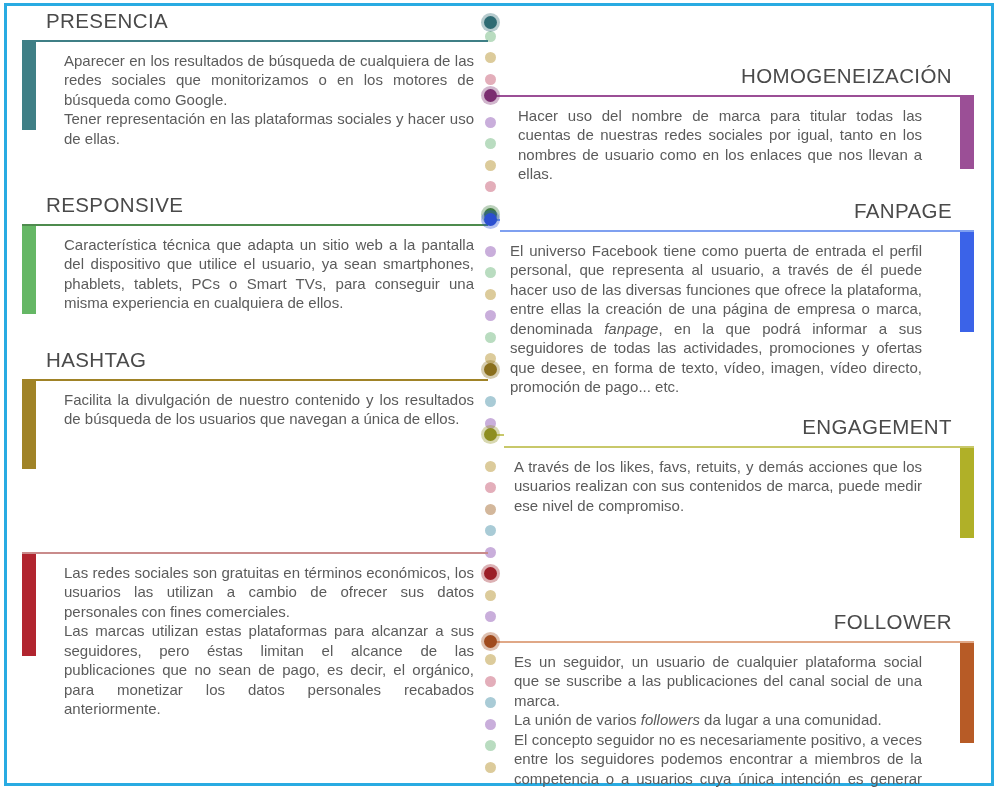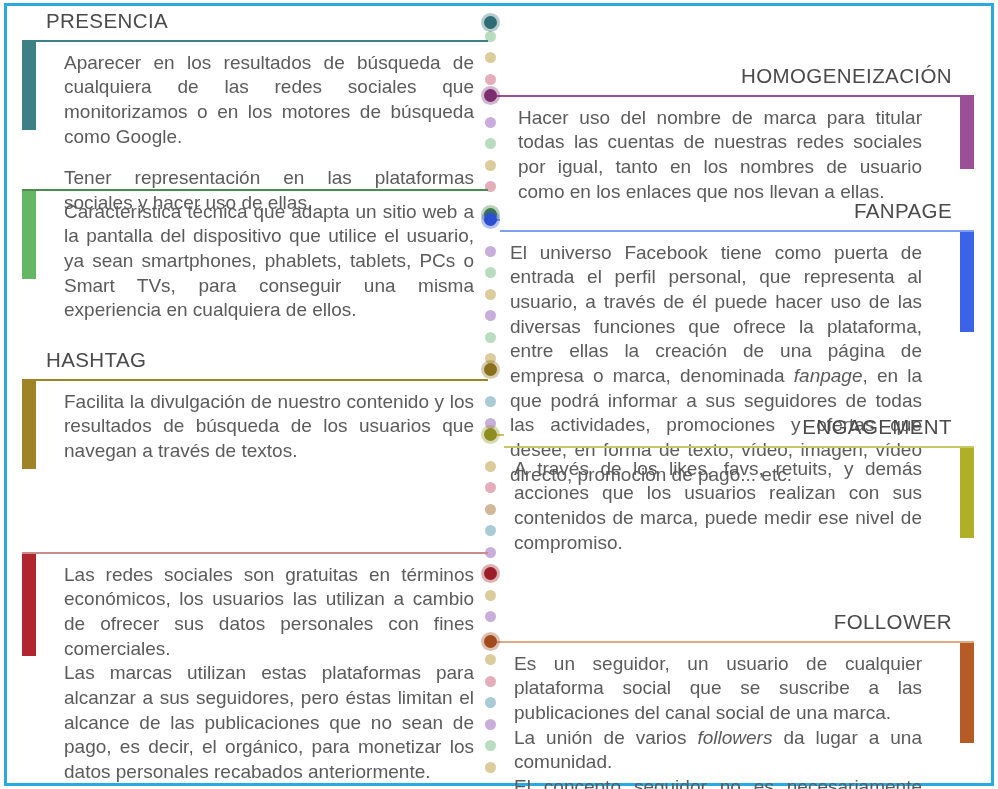--- a/index.html
+++ b/index.html
@@ -89,7 +89,7 @@
   .sec-right .accent { right: 0; }
 
   .sec-body {
-    font-size: 19px;
+    font-size: 15px;
     line-height: 1.30;
     color: #5b5b5b;
     text-align: justify;

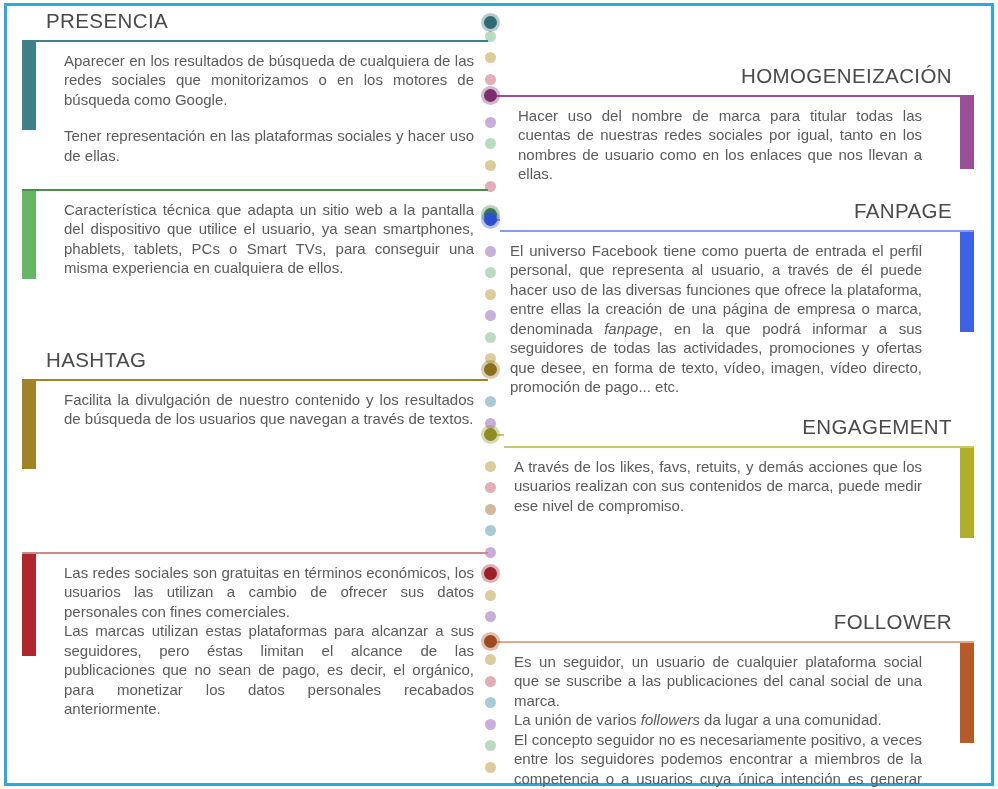--- a/index.html
+++ b/index.html
@@ -100,7 +100,7 @@
   .sec-left .sec-body { padding-left: 42px; padding-right: 14px; }
   .sec-right .sec-body { padding-left: 10px; padding-right: 52px; }
   .sec-body p { margin: 0 0 0 0; }
-  .sec-body p.gap { margin-top: 17px; }
+  .sec-body p.gap { }
   .sec-body em { font-style: italic; }
 
   .connector {

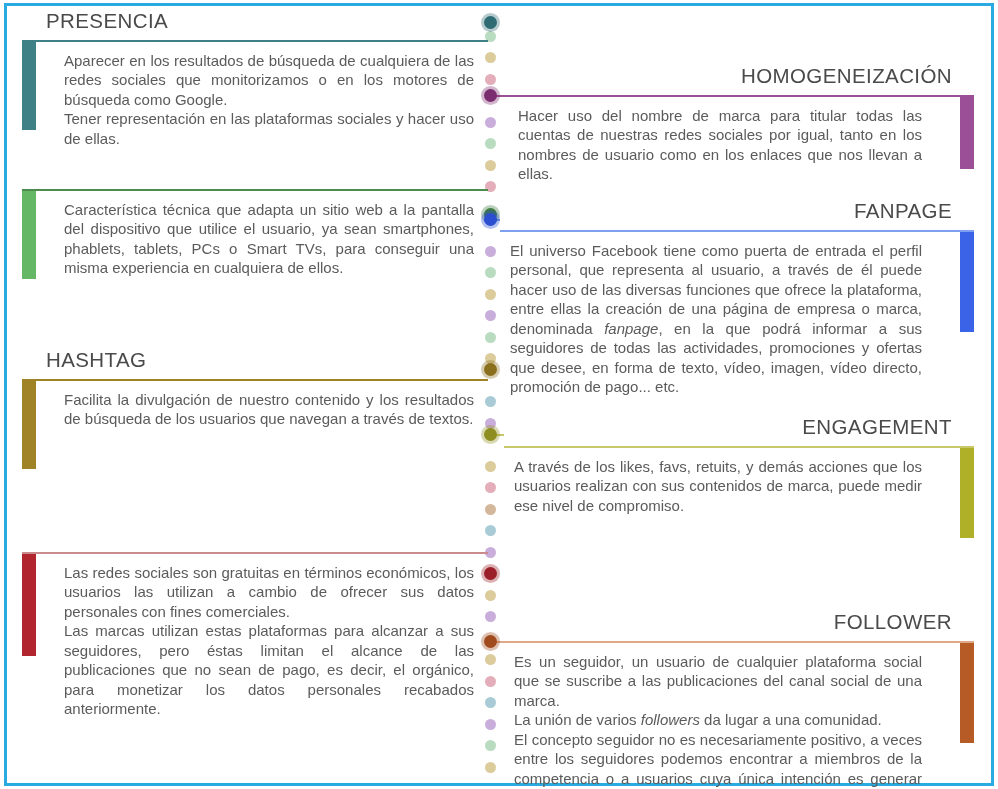--- a/index.html
+++ b/index.html
@@ -178,6 +178,7 @@
         </div>
       </div>
       <div class="sec sec-left" style="left: 22px; top: 186px; width: 466px;">
+        <div class="sec-title">RESPONSIVE</div>
         <div class="rule" style="background: rgb(78, 139, 78);"></div>
         <div class="body-wrap">
           <div class="accent" style="background: rgb(101, 183, 101); height: 88px;"></div>

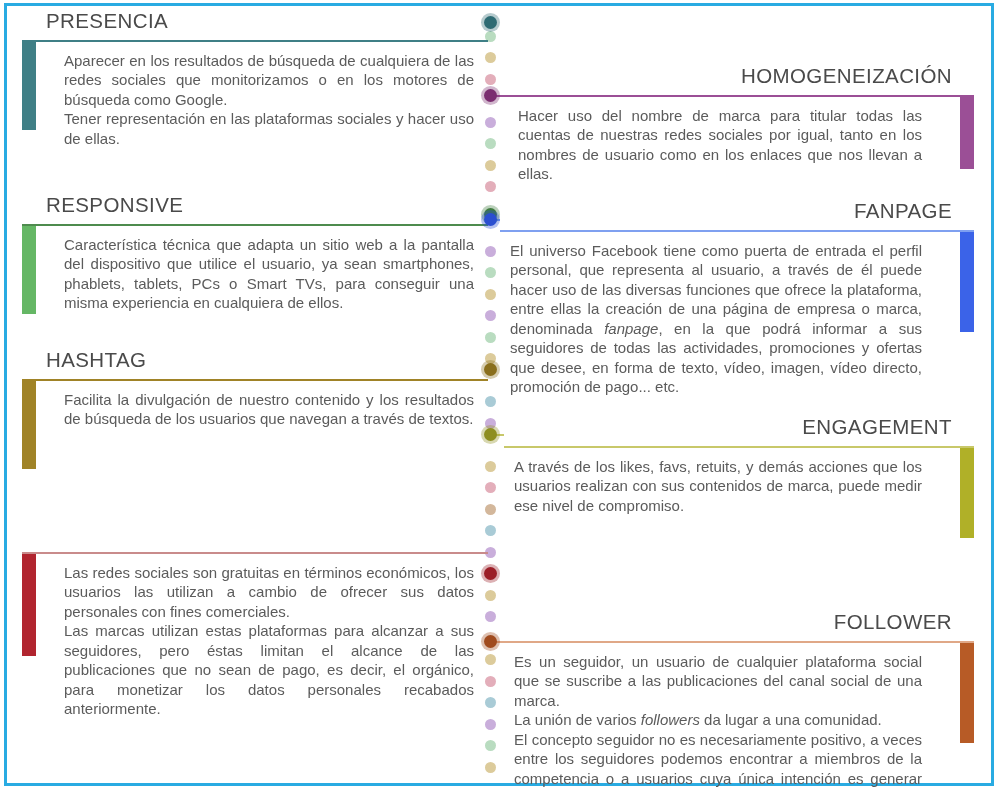--- a/index.html
+++ b/index.html
@@ -203,7 +203,7 @@
         <div class="body-wrap">
           <div class="accent" style="background: rgb(160, 131, 39); height: 88px;"></div>
           <div class="sec-body">
-            <p>Facilita la divulgación de nuestro contenido y los resultados de búsqueda de los usuarios que navegan a través de textos.</p>
+            <p>Facilita la divulgación de nuestro contenido y los resultados de búsqueda de los usuarios que navegan a única de ellos.</p>
           </div>
         </div>
       </div>

